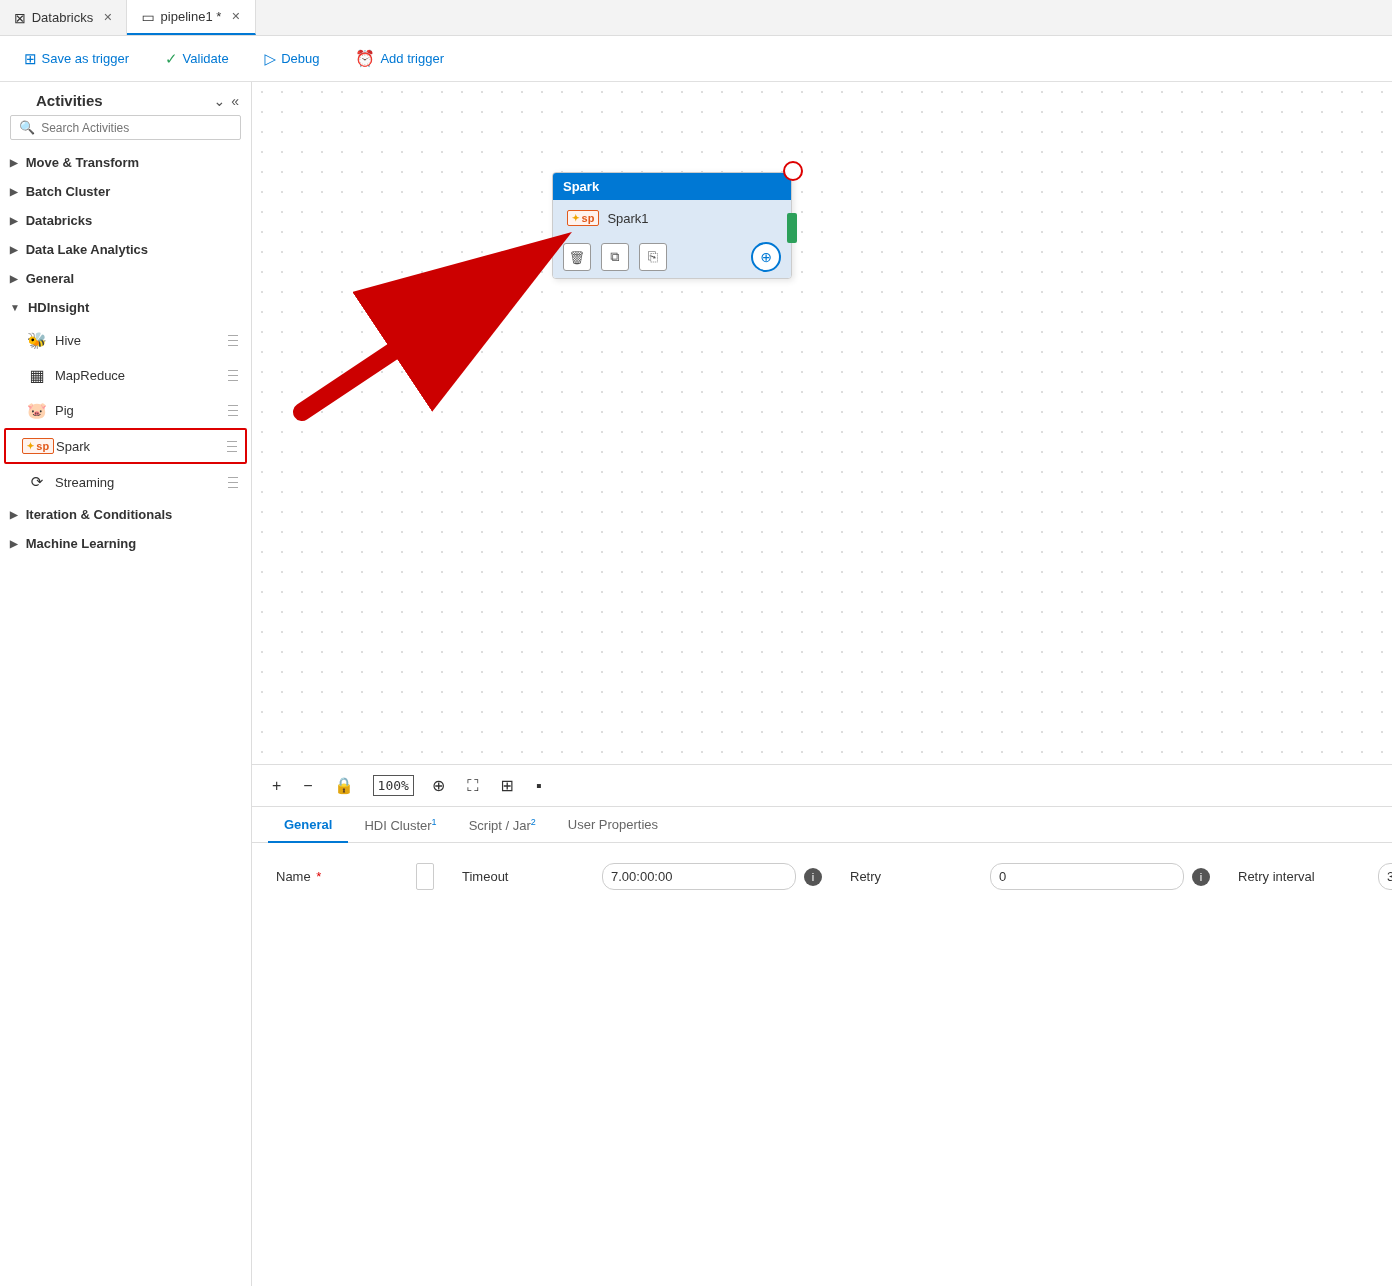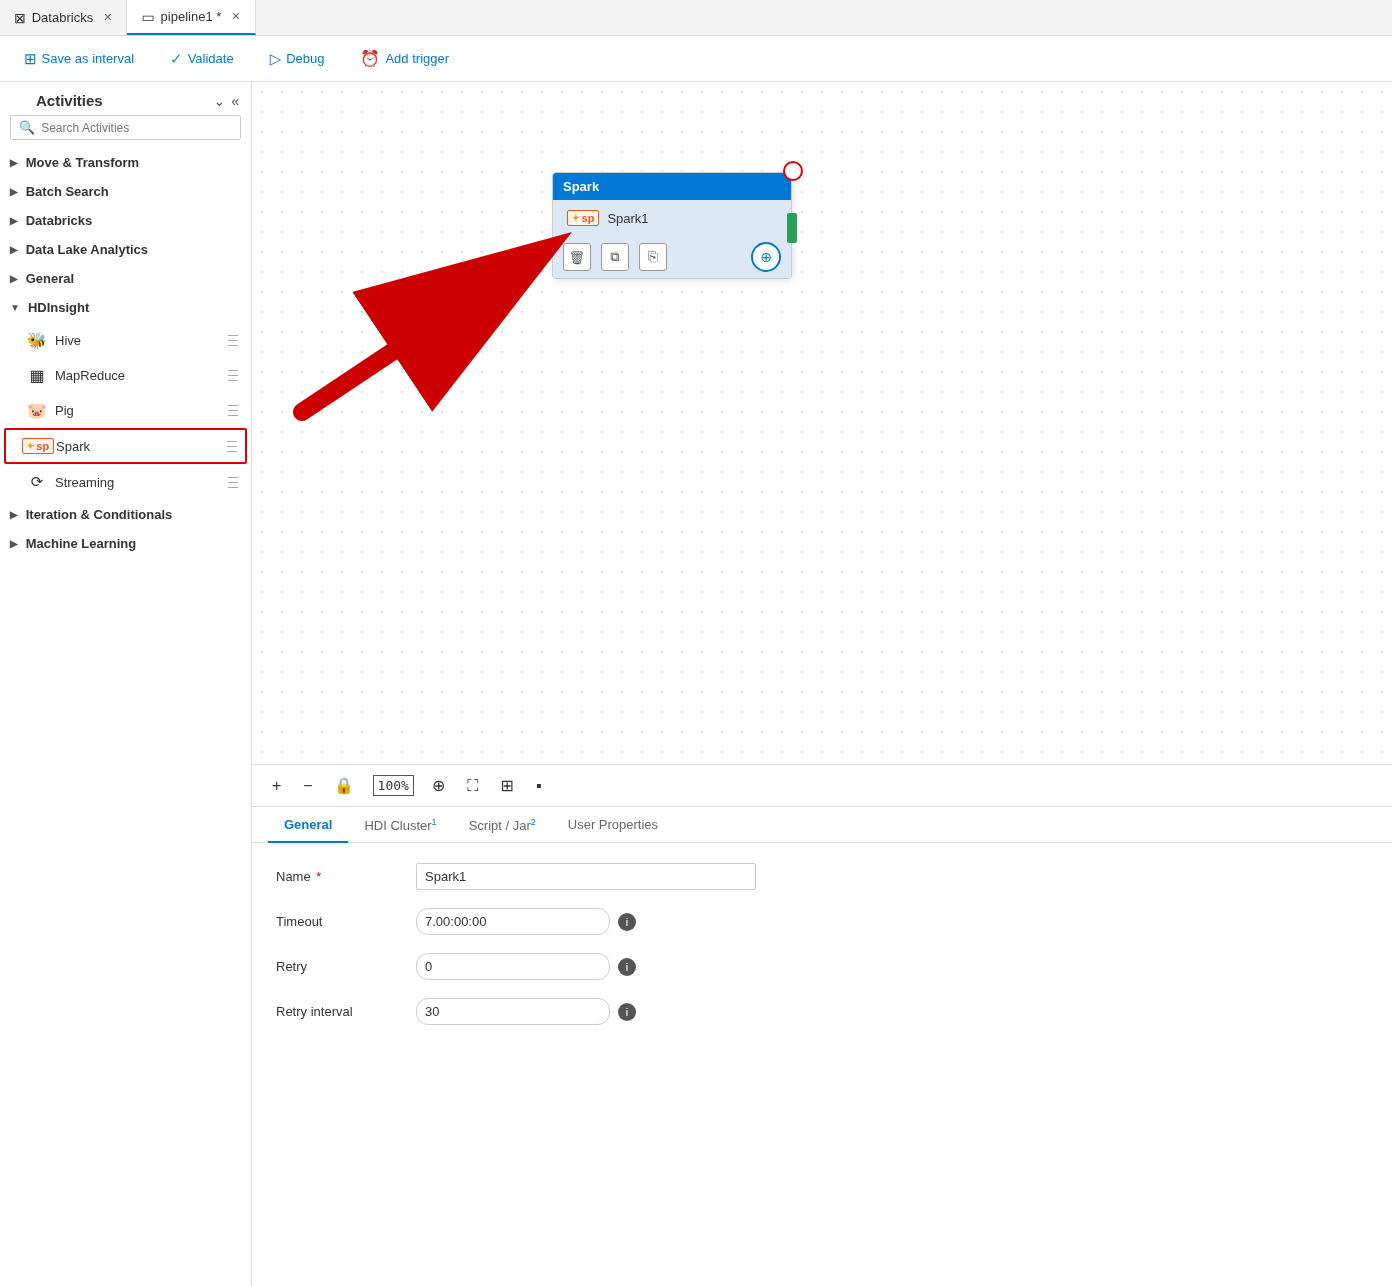--- a/index.html
+++ b/index.html
@@ -428,7 +428,7 @@
 <div class="toolbar">
   <button class="toolbar-btn">
     <span class="icon">⊞</span>
-    <span>Save as interval</span>
+    <span>Save as trigger</span>
   </button>
   <button class="toolbar-btn">
     <span class="icon" style="color:#2ca05a;">✓</span>

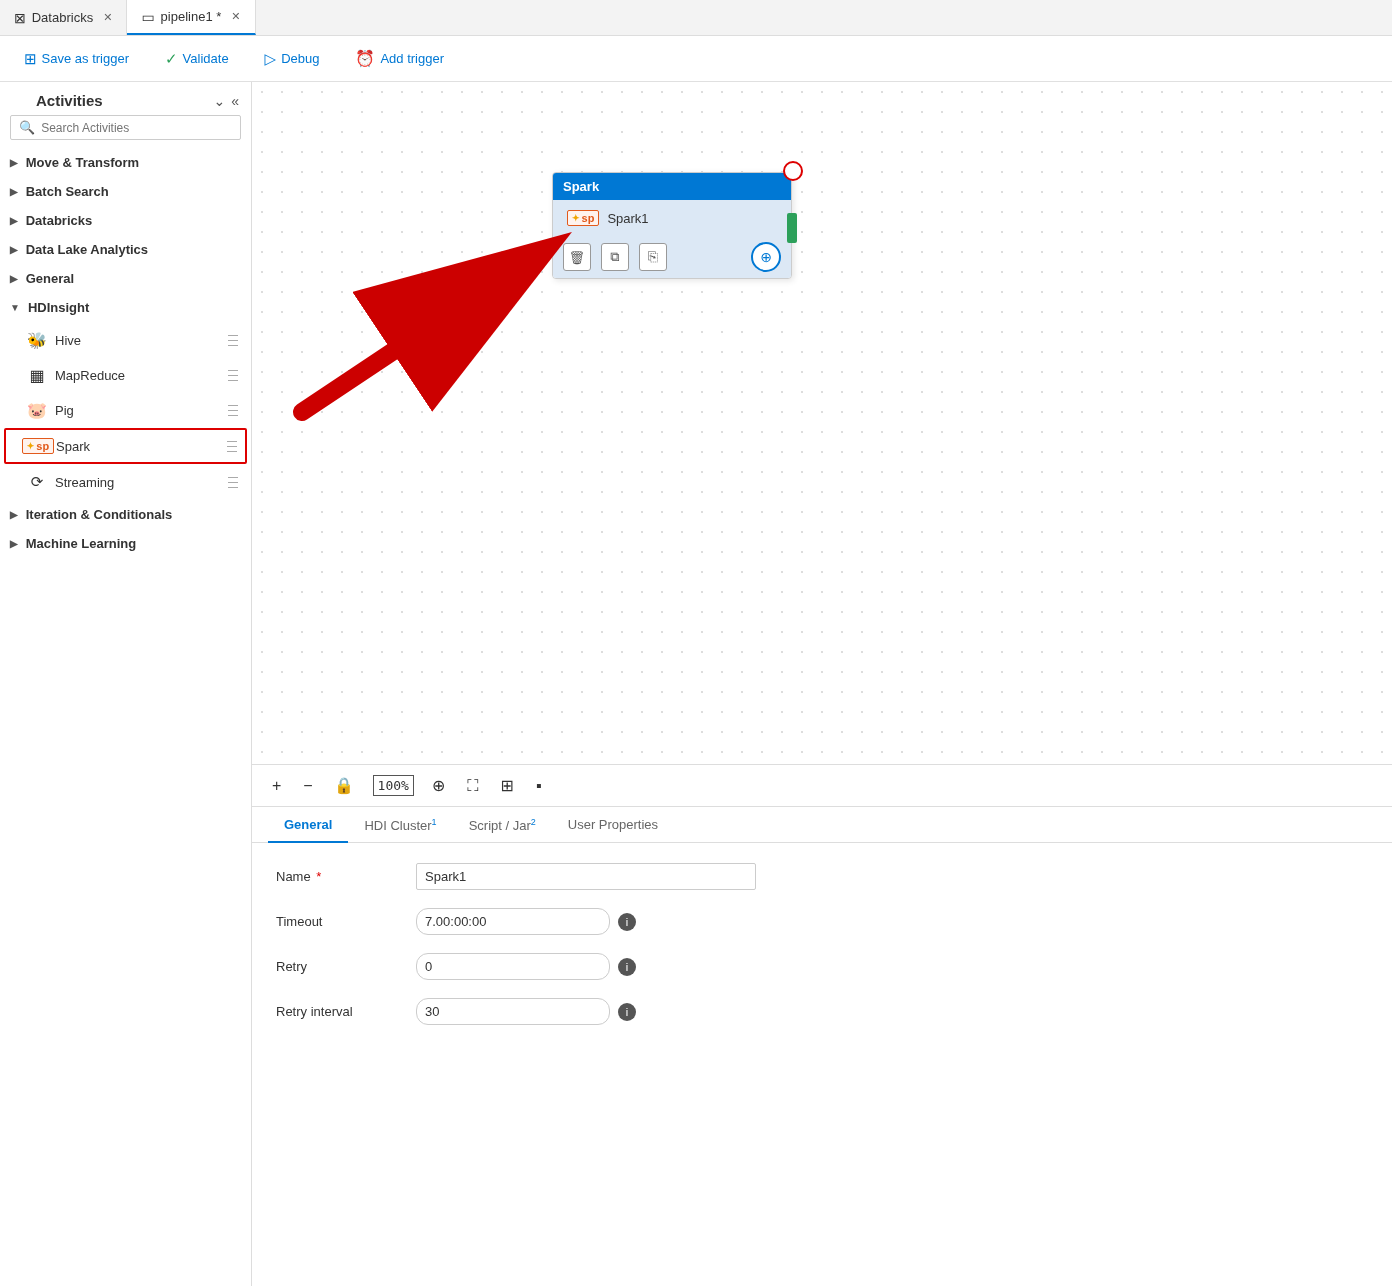--- a/index.html
+++ b/index.html
@@ -469,7 +469,7 @@
     <div class="activity-group">
       <div class="activity-group-header">
         <span class="arrow">▶</span>
-        <span>Batch Search</span>
+        <span>Batch Cluster</span>
       </div>
     </div>
 

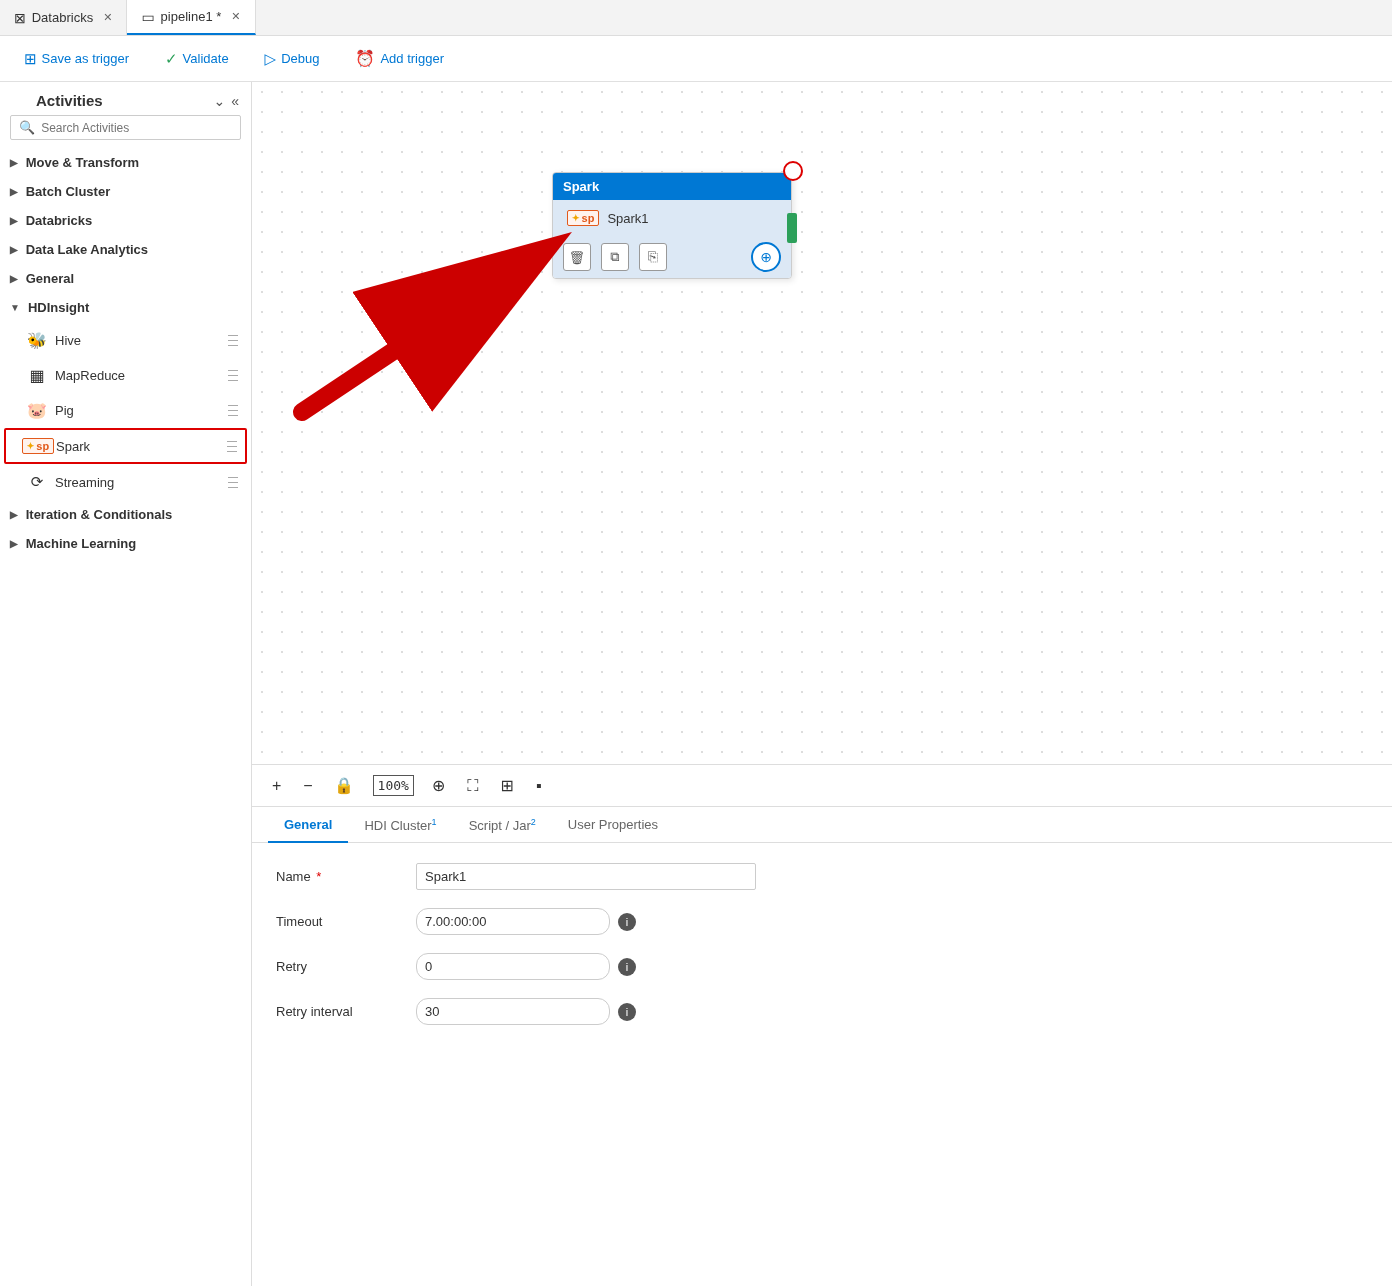--- a/index.html
+++ b/index.html
@@ -304,11 +304,10 @@
     .props-content {
       padding: 20px 24px;
       display: flex;
-      flex-direction: column;
-      gap: 18px;
+      flex-direction: row;
+      gap: 28px;
       overflow-y: auto;
       max-height: 420px;
-      justify-content: center;
     }
     .form-row {
       display: flex;

